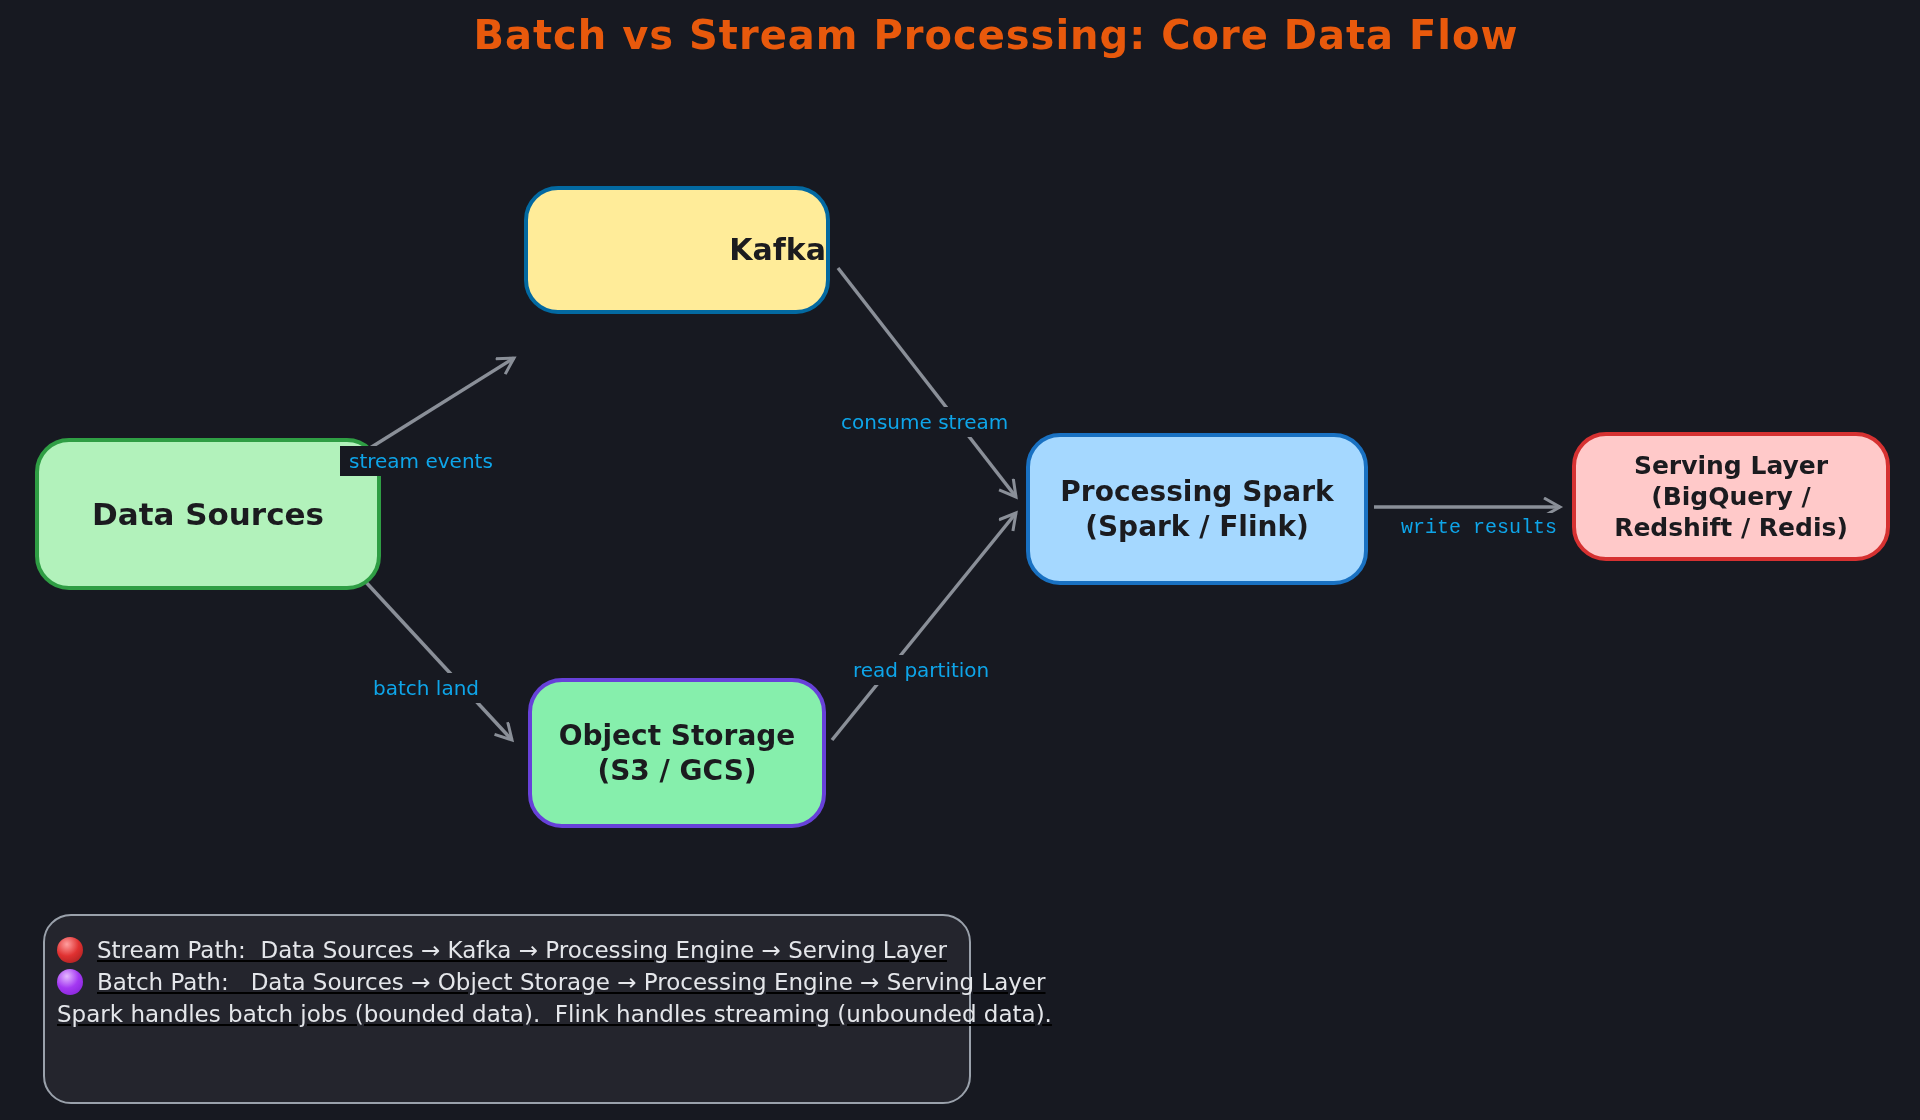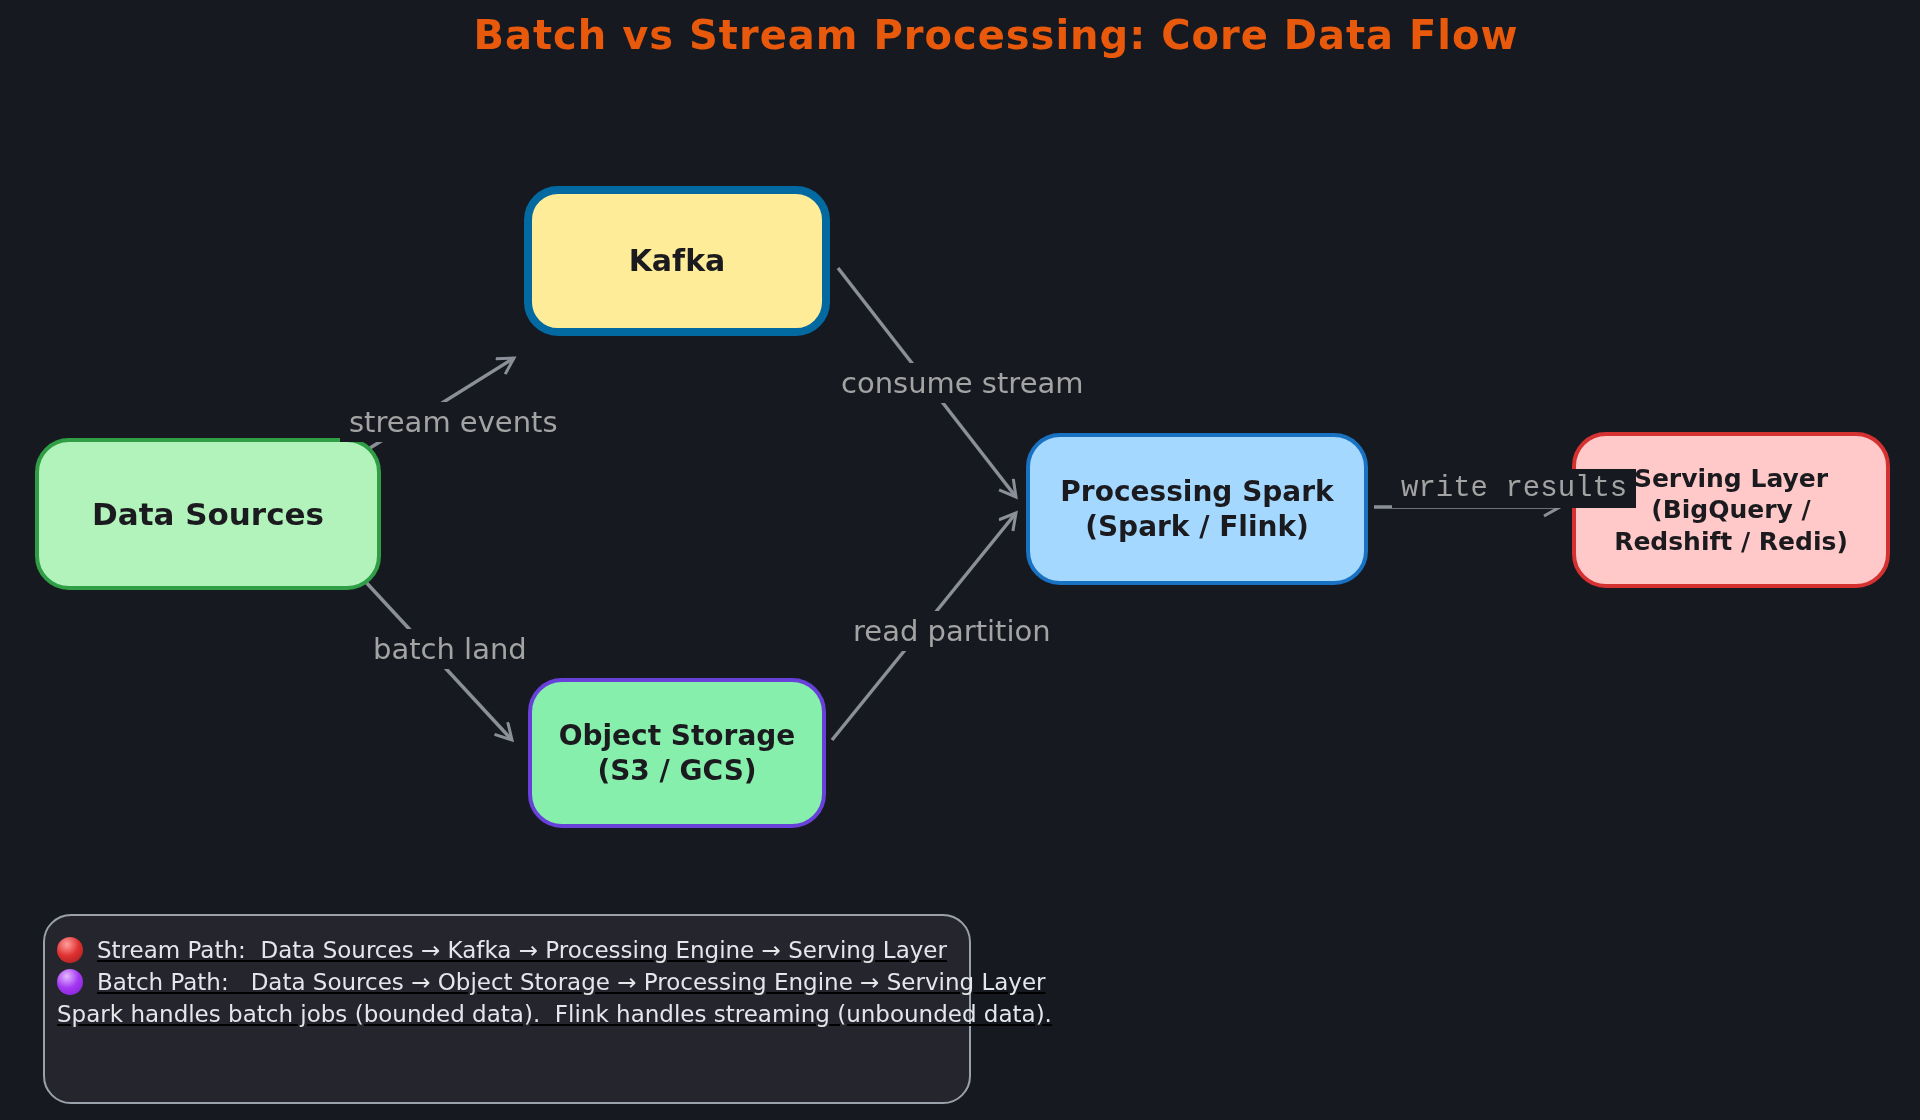--- a/index.html
+++ b/index.html
@@ -38,7 +38,7 @@
     box-sizing: border-box;
   }
   .n-data-sources      { left: 35px;   top: 438px; width: 346px; height: 152px; background:#b2f2bb; border: 4px solid #2f9e44; font-size: 31px; }
-  .n-kafka             { left: 524px;  top: 186px; width: 306px; height: 150px; background:#ffec99; border: 8px solid #0369a1; font-size: 30px; }
+  .n-kafka             { left: 524px;  top: 186px; width: 306px; height: 128px; background:#ffec99; border: 4px solid #0369a1; font-size: 30px; align-items: flex-end; }
   .n-object-storage    { left: 528px;  top: 678px; width: 298px; height: 150px; background:#86efac; border: 4px solid #6741d9; font-size: 28px; }
   .n-processing-engine { left: 1026px; top: 433px; width: 342px; height: 152px; background:#a5d8ff; border: 4px solid #1971c2; font-size: 28px; }
   .n-serving-layer     { left: 1572px; top: 432px; width: 318px; height: 156px; background:#ffc9c9; border: 4px solid #d63131; font-size: 25px; }

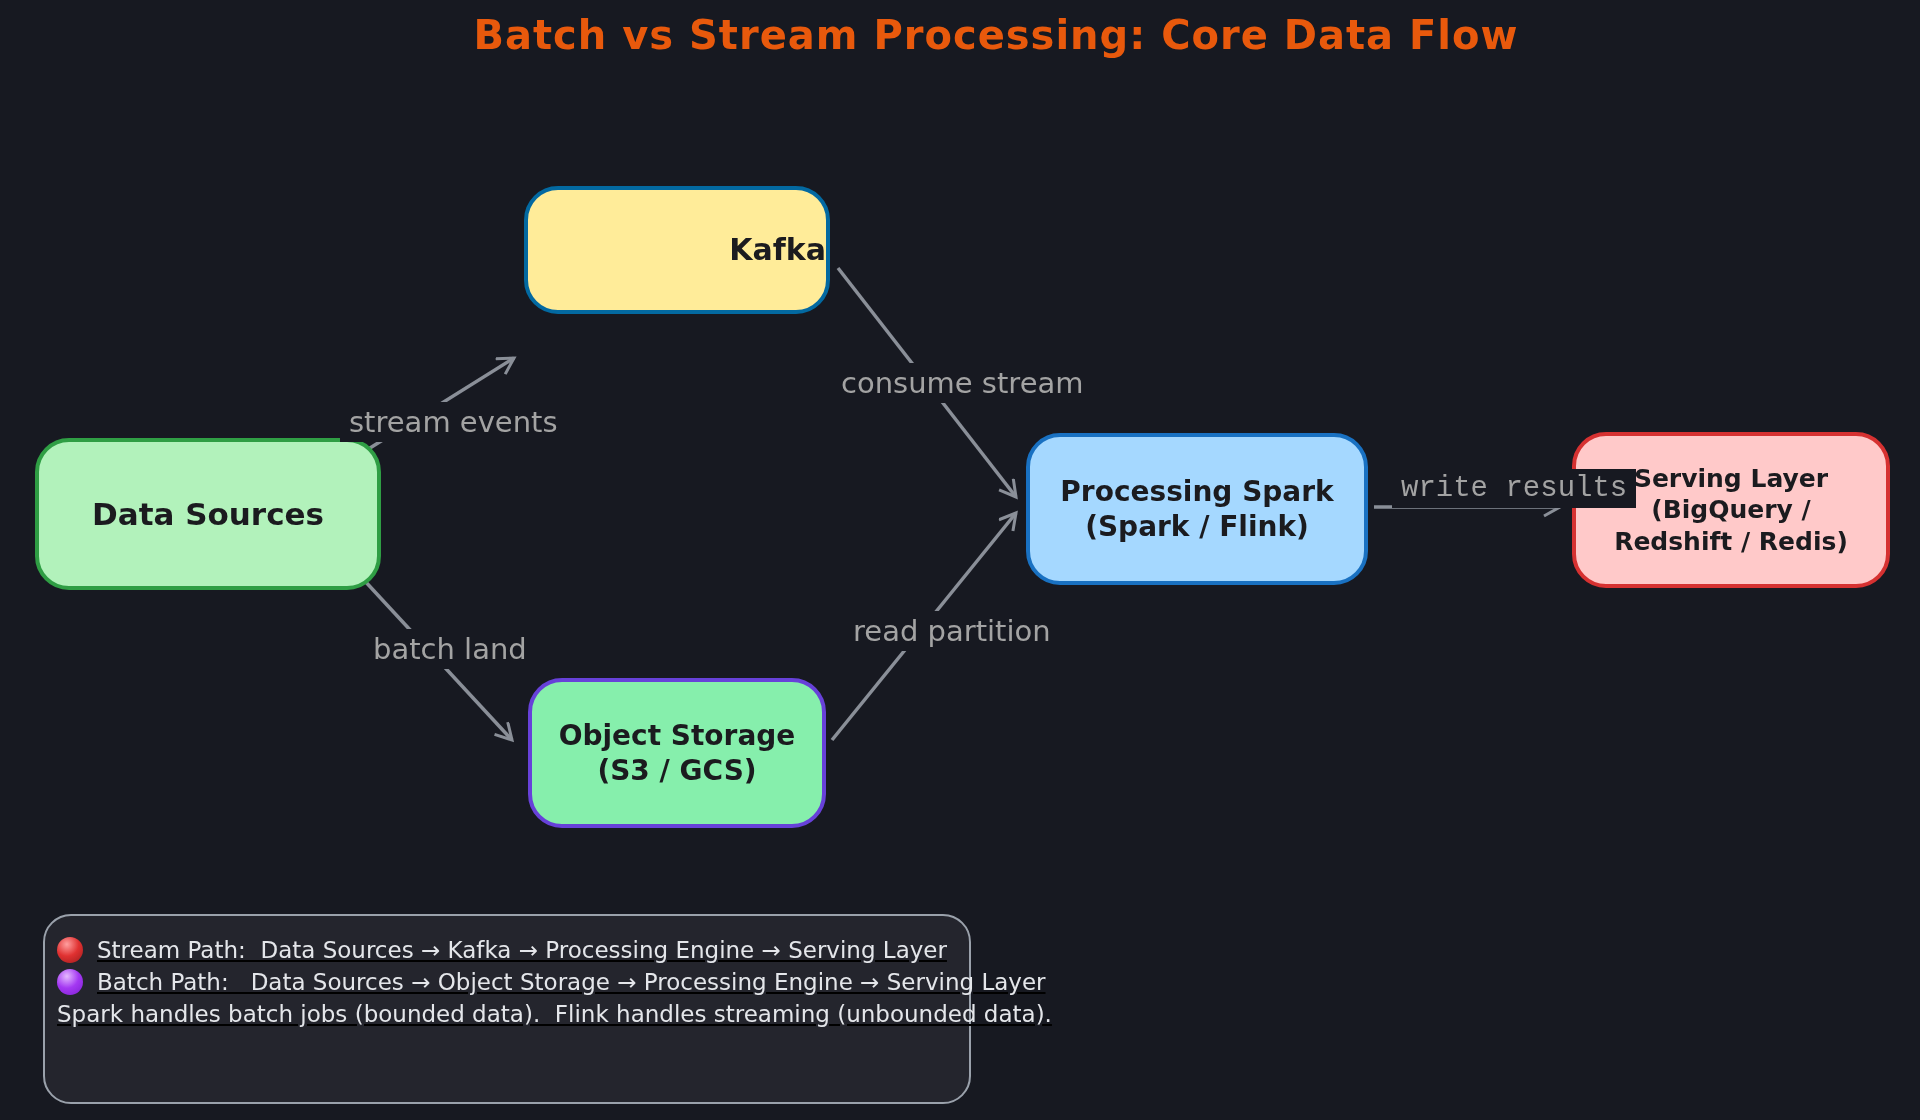--- a/index.html
+++ b/index.html
@@ -46,11 +46,12 @@
 
   .elabel {
     position: absolute;
-    color: #a3a3a3;
-    font-size: 29px;
+    color: #0ea5e9;
+    font-size: 20px;
     background: #171921;
     padding: 3px 9px;
     white-space: nowrap;
+    margin-top: 44px;
   }
   .el-stream-events  { left: 340px;  top: 402px; }
   .el-batch-land     { left: 364px;  top: 629px; }

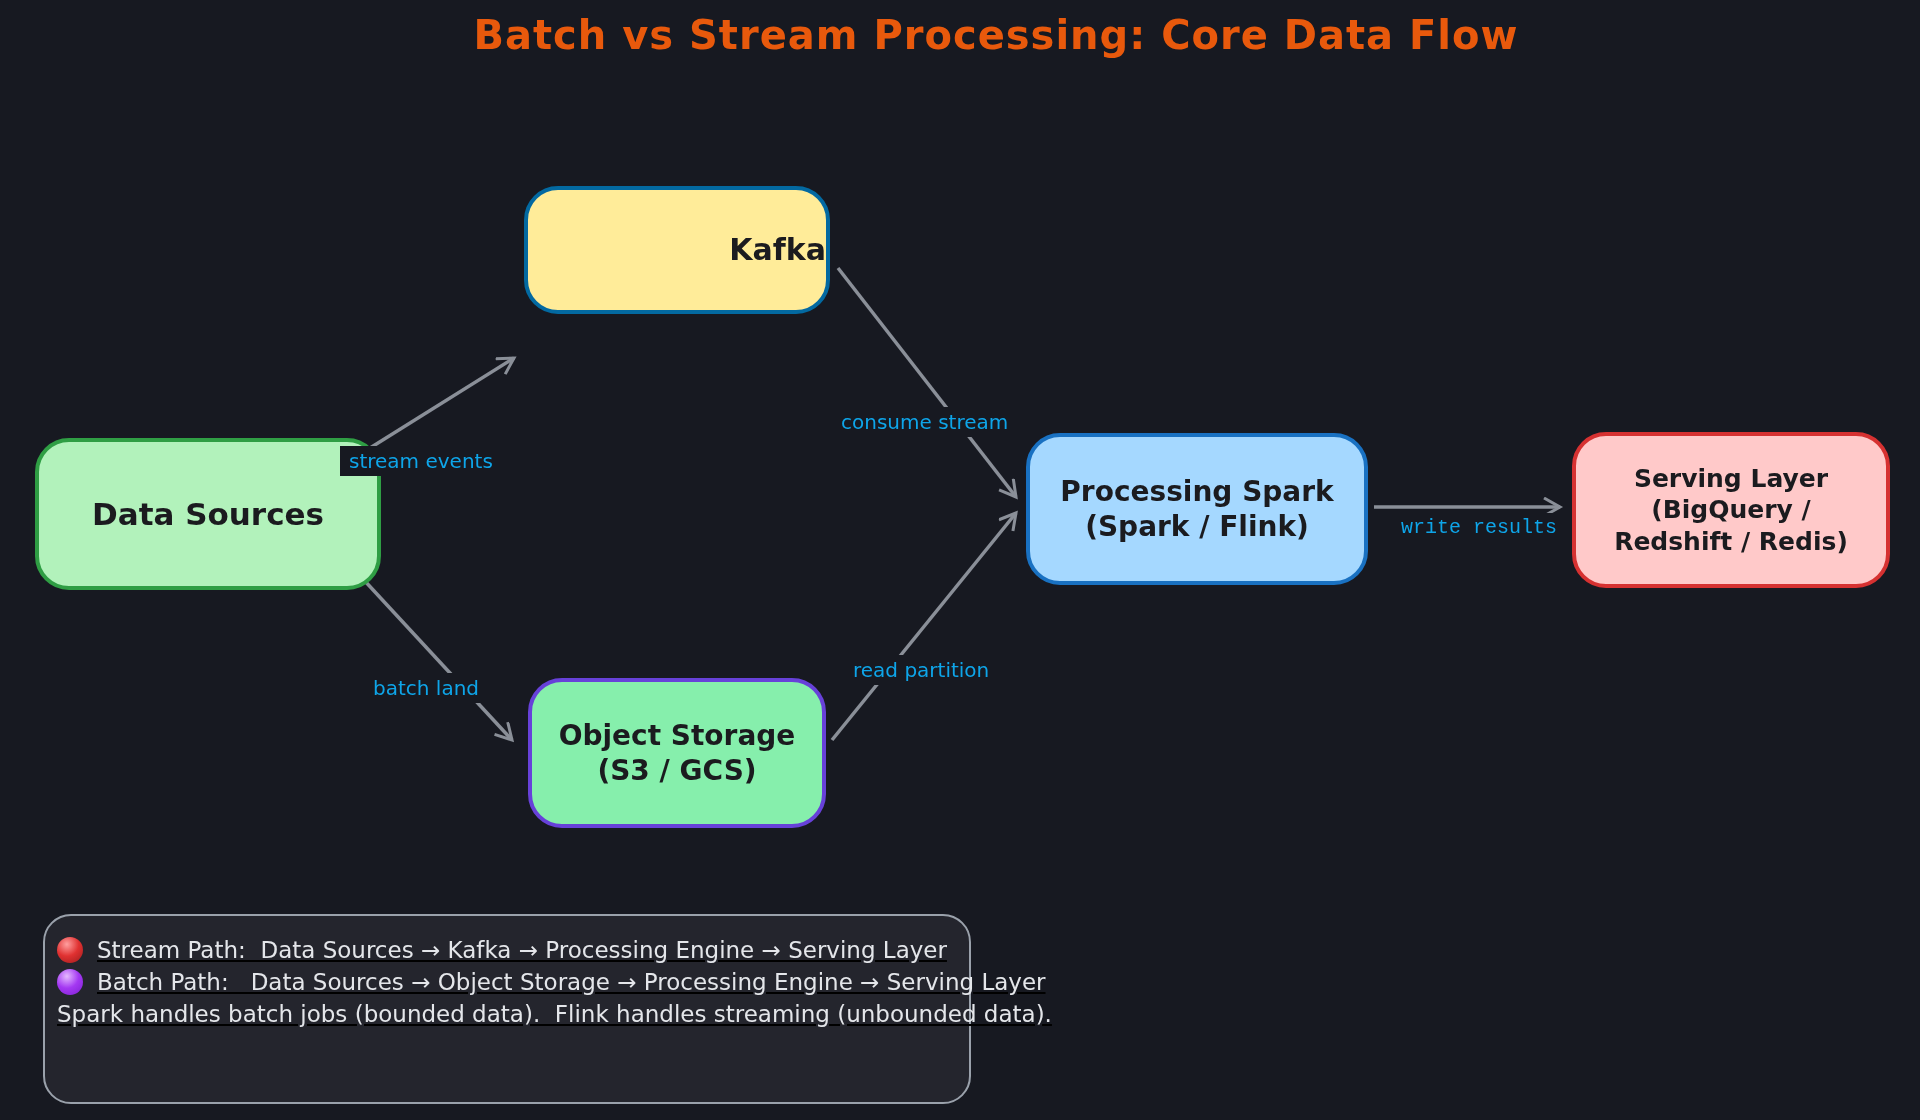--- a/index.html
+++ b/index.html
@@ -41,7 +41,7 @@
   .n-kafka             { left: 524px;  top: 186px; width: 306px; height: 128px; background:#ffec99; border: 4px solid #0369a1; font-size: 30px; align-items: flex-end; }
   .n-object-storage    { left: 528px;  top: 678px; width: 298px; height: 150px; background:#86efac; border: 4px solid #6741d9; font-size: 28px; }
   .n-processing-engine { left: 1026px; top: 433px; width: 342px; height: 152px; background:#a5d8ff; border: 4px solid #1971c2; font-size: 28px; }
-  .n-serving-layer     { left: 1572px; top: 432px; width: 318px; height: 156px; background:#ffc9c9; border: 4px solid #d63131; font-size: 25px; }
+  .n-serving-layer     { left: 1572px; top: 432px; width: 318px; height: 129px; background:#ffc9c9; border: 4px solid #d63131; font-size: 25px; }
   .n-serving-layer .nsub { max-width: 282px; }
 
   .elabel {

